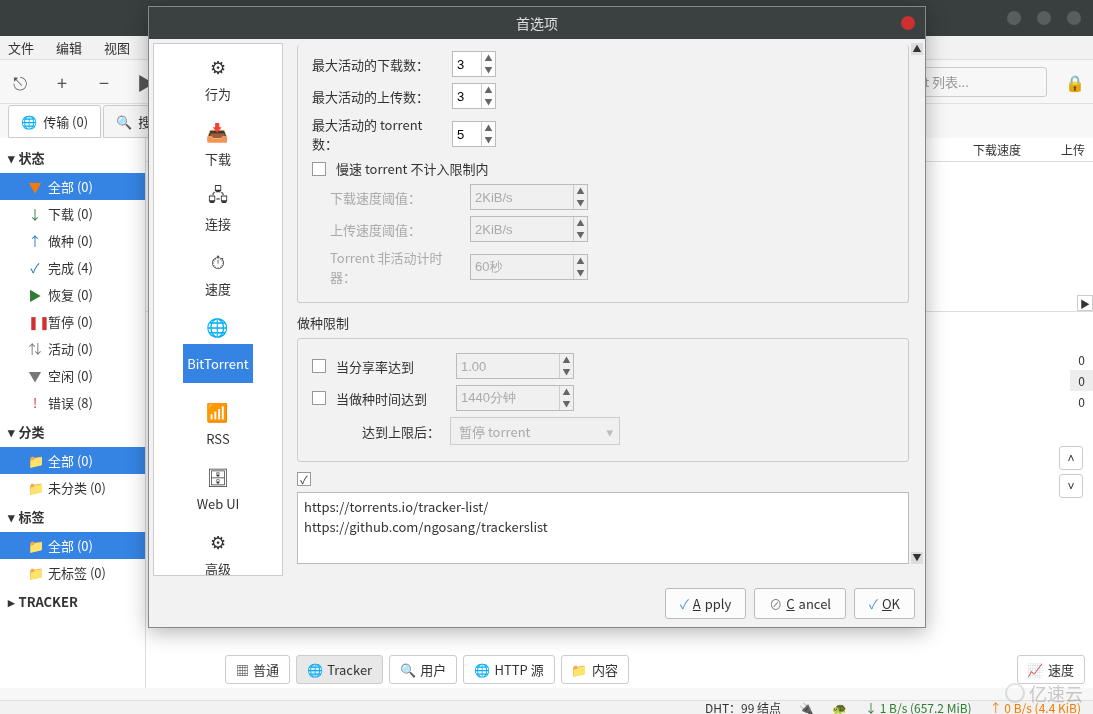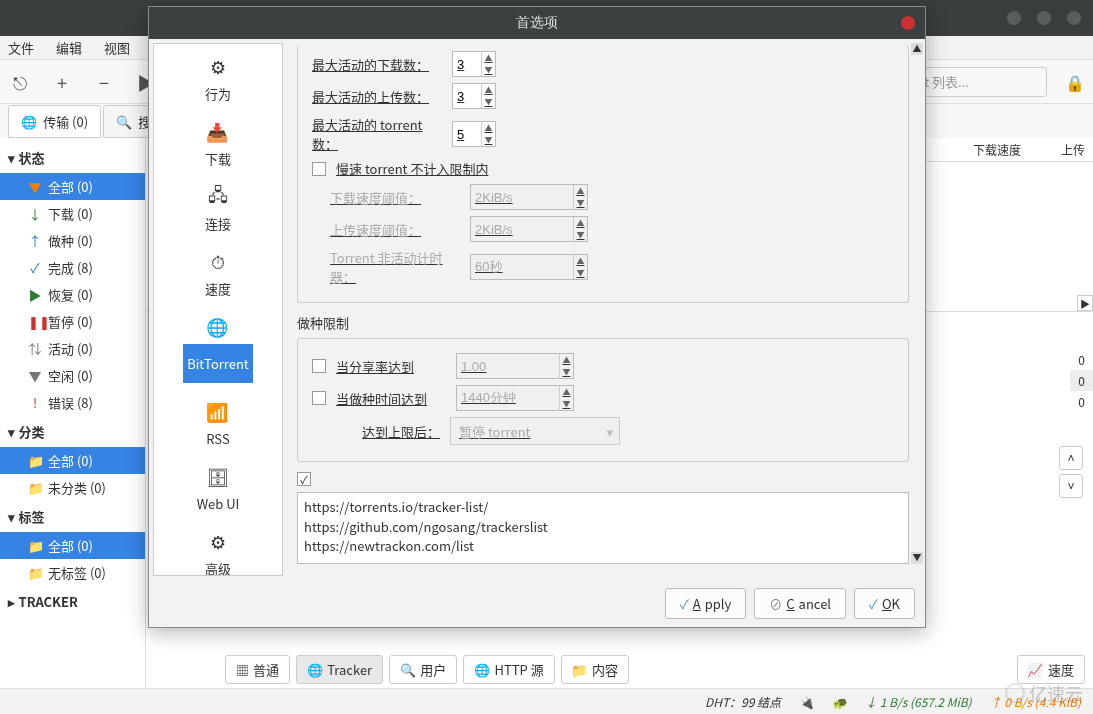--- a/index.html
+++ b/index.html
@@ -62,7 +62,7 @@
 
 
 .dialog { position: absolute; left: 148px; top: 6px; width: 778px; height: 622px; background: #f2f2f2; border: 1px solid #888; box-shadow: 0 4px 20px rgba(0,0,0,0.3); display: flex; flex-direction: column; }
-.dlg-title { height: 32px; background: #3b4141; color: #ddd; display: flex; align-items: center; justify-content: center; position: relative; font-size: 14px; font-family: Liberation Mono, monospace; }
+.dlg-title { height: 32px; background: #3b4141; color: #ddd; display: flex; align-items: center; justify-content: center; position: relative; font-size: 14px; }
 .dlg-close { position: absolute; right: 10px; width: 14px; height: 14px; border-radius: 50%; background: #cc3030; }
 .dlg-body { flex: 1; display: flex; overflow: hidden; }
 .dlg-nav { width: 130px; background: #fff; border: 1px solid #ccc; margin: 4px; overflow-y: auto; }

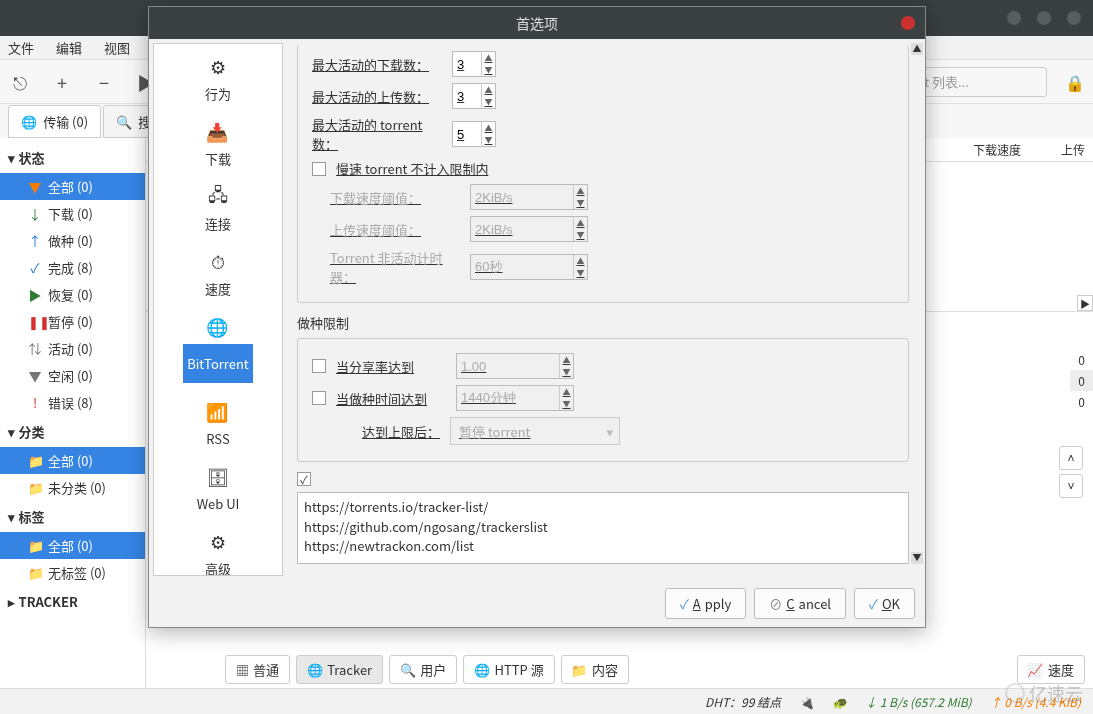--- a/index.html
+++ b/index.html
@@ -88,7 +88,7 @@
 .cb { width: 14px; height: 14px; border: 1px solid #999; background: #fff; display: inline-flex; align-items:center; justify-content:center; font-size:11px; }
 .cb.checked::after { content: "✓"; }
 
-fieldset { border: 1px solid #ccc; border-radius: 3px; padding: 8px 10px 10px; margin: 6px 4px; text-decoration: underline; }
+fieldset { border: 1px solid #ccc; border-radius: 3px; padding: 8px 10px 10px; margin: 6px 4px; }
 .field-inset { padding-left: 18px; color: #aaa; }
 .field-inset .form-row .lbl { color: #aaa; }
 

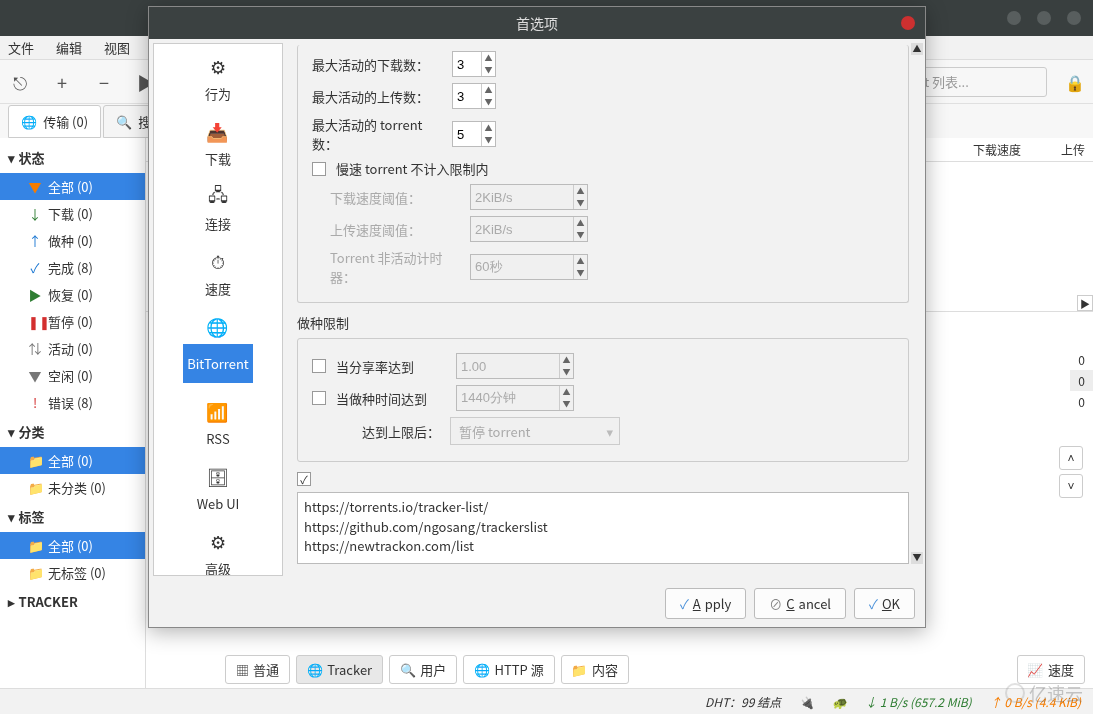--- a/index.html
+++ b/index.html
@@ -162,7 +162,7 @@
         </div>
         <div class="side-item">
           <span class="side-icon c-blue">✓</span>
-          <span>完成 (8)</span>
+          <span>完成 (4)</span>
         </div>
         <div class="side-item">
           <span class="side-icon c-green">▶</span>

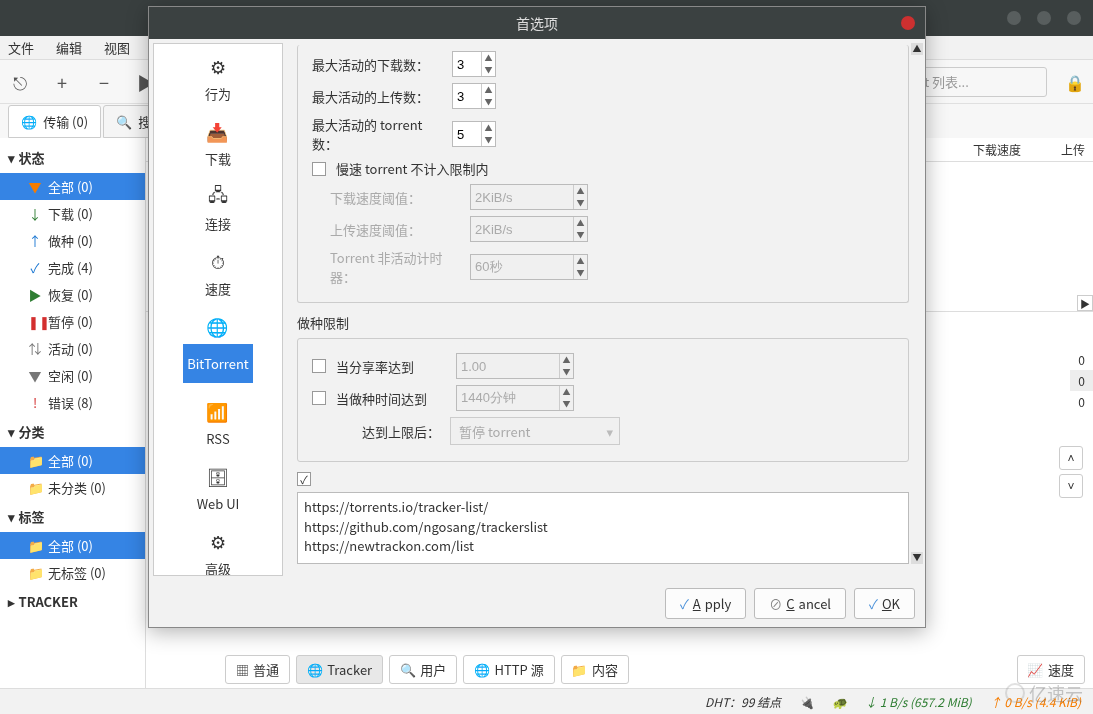--- a/index.html
+++ b/index.html
@@ -425,7 +425,6 @@
       <div class="tracker-box" id="tracker-text">
           <div>https://torrents.io/tracker-list/</div>
           <div>https://github.com/ngosang/trackerslist</div>
-          <div>https://newtrackon.com/list</div>
         </div>
     </div>
   </div>

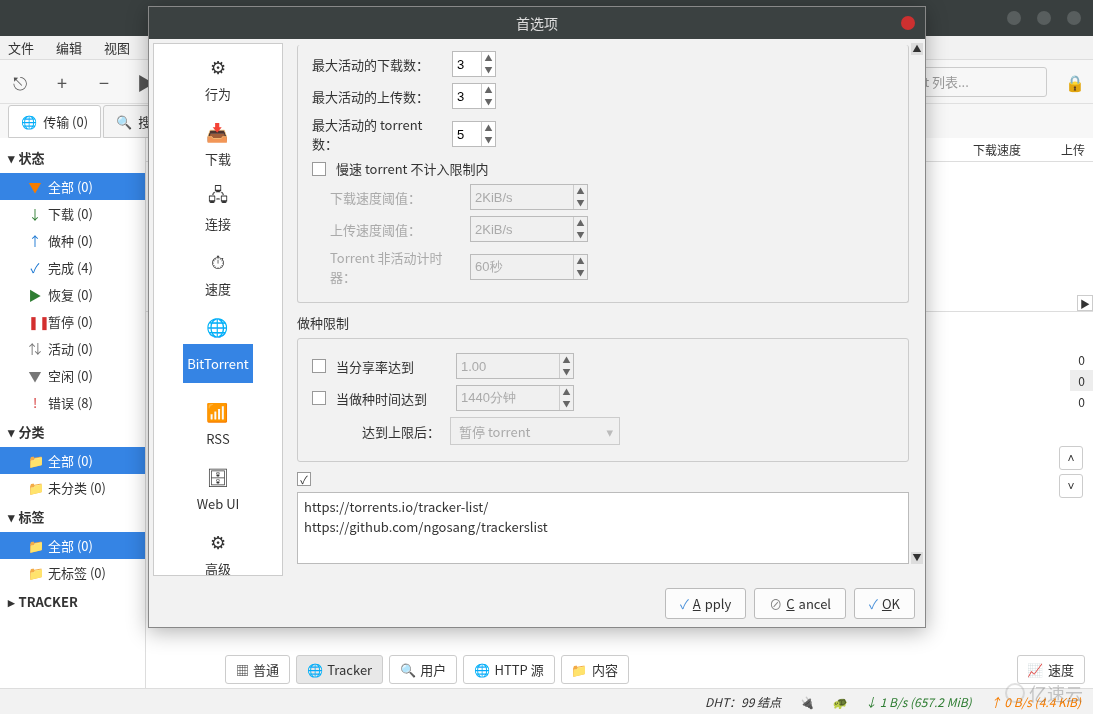--- a/index.html
+++ b/index.html
@@ -54,7 +54,7 @@
 .btm-spacer { flex: 1; }
 
 
-.statusbar { position: absolute; bottom: 0; left: 0; right: 0; height: 26px; background: #f2f2f2; border-top: 1px solid #ddd; display: flex; align-items: center; justify-content: flex-end; padding: 0 12px; gap: 18px; font-size: 12px; font-style: italic; }
+.statusbar { position: absolute; bottom: 0; left: 0; right: 0; height: 14px; background: #f2f2f2; border-top: 1px solid #ddd; display: flex; align-items: center; justify-content: flex-end; padding: 0 12px; gap: 18px; font-size: 12px; }
 
 
 .watermark { position: absolute; right: 10px; bottom: 8px; opacity: 0.25; font-size: 18px; pointer-events:none; display:flex; align-items:center; gap:4px; }

